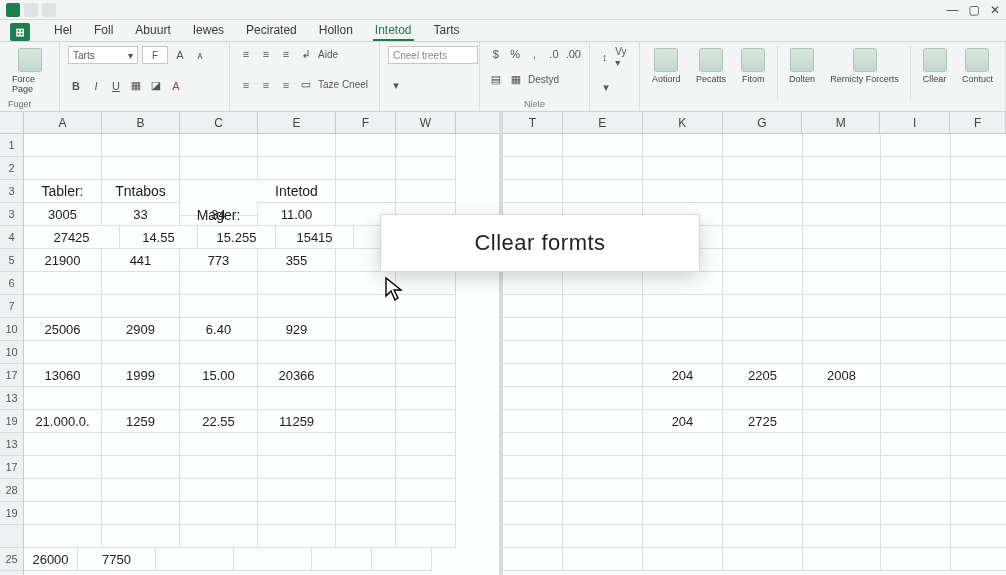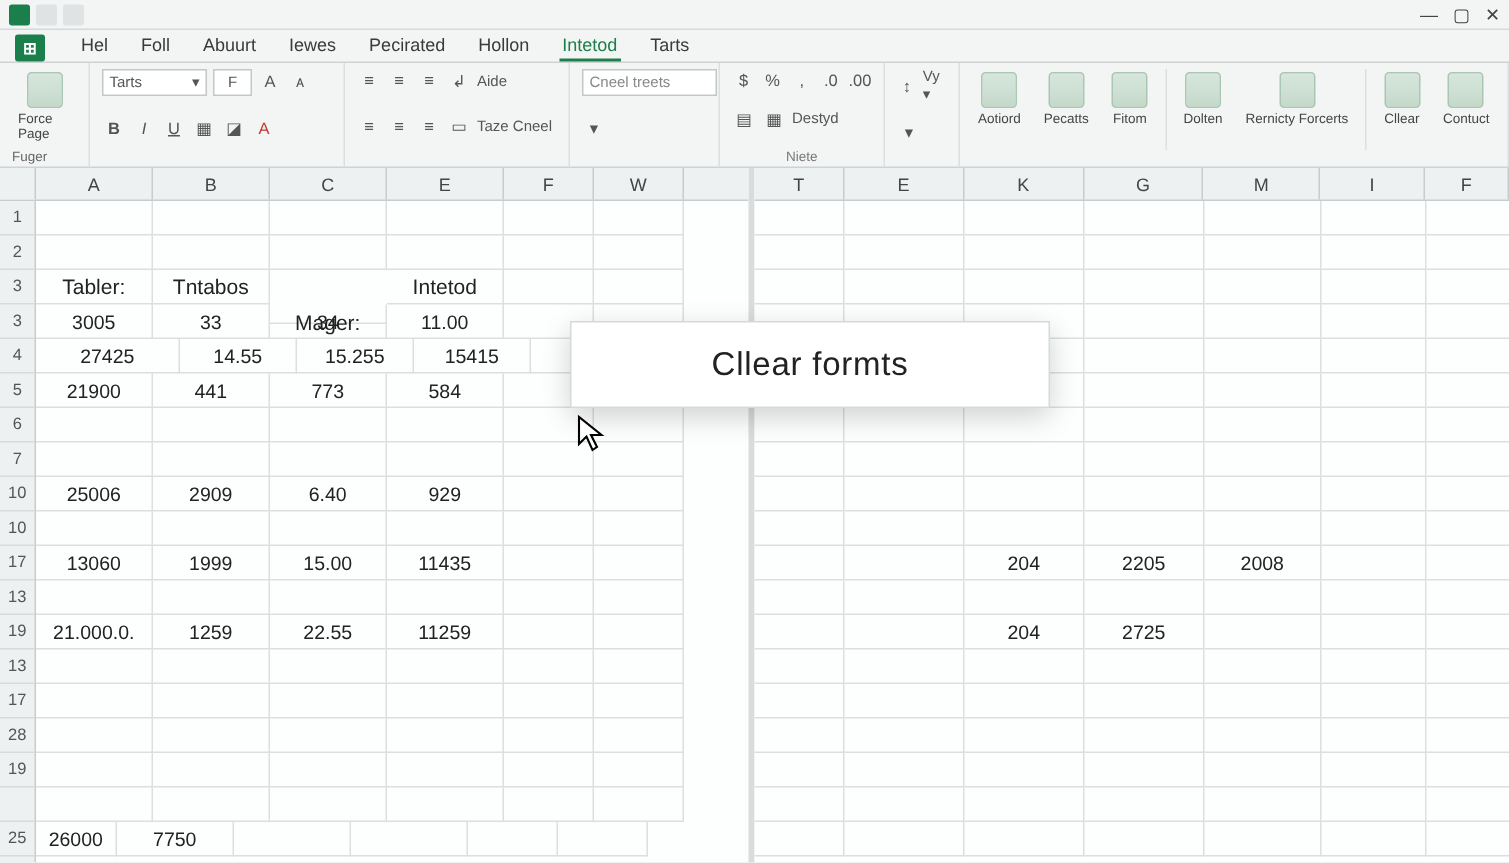--- a/index.html
+++ b/index.html
@@ -394,7 +394,7 @@
             <div class="cell" style="width: 78px;">21900</div>
             <div class="cell" style="width: 78px;">441</div>
             <div class="cell" style="width: 78px;">773</div>
-            <div class="cell" style="width: 78px;">584</div>
+            <div class="cell" style="width: 78px;">355</div>
             <div class="cell" style="width: 60px;"></div>
             <div class="cell" style="width: 60px;"></div>
           </div>

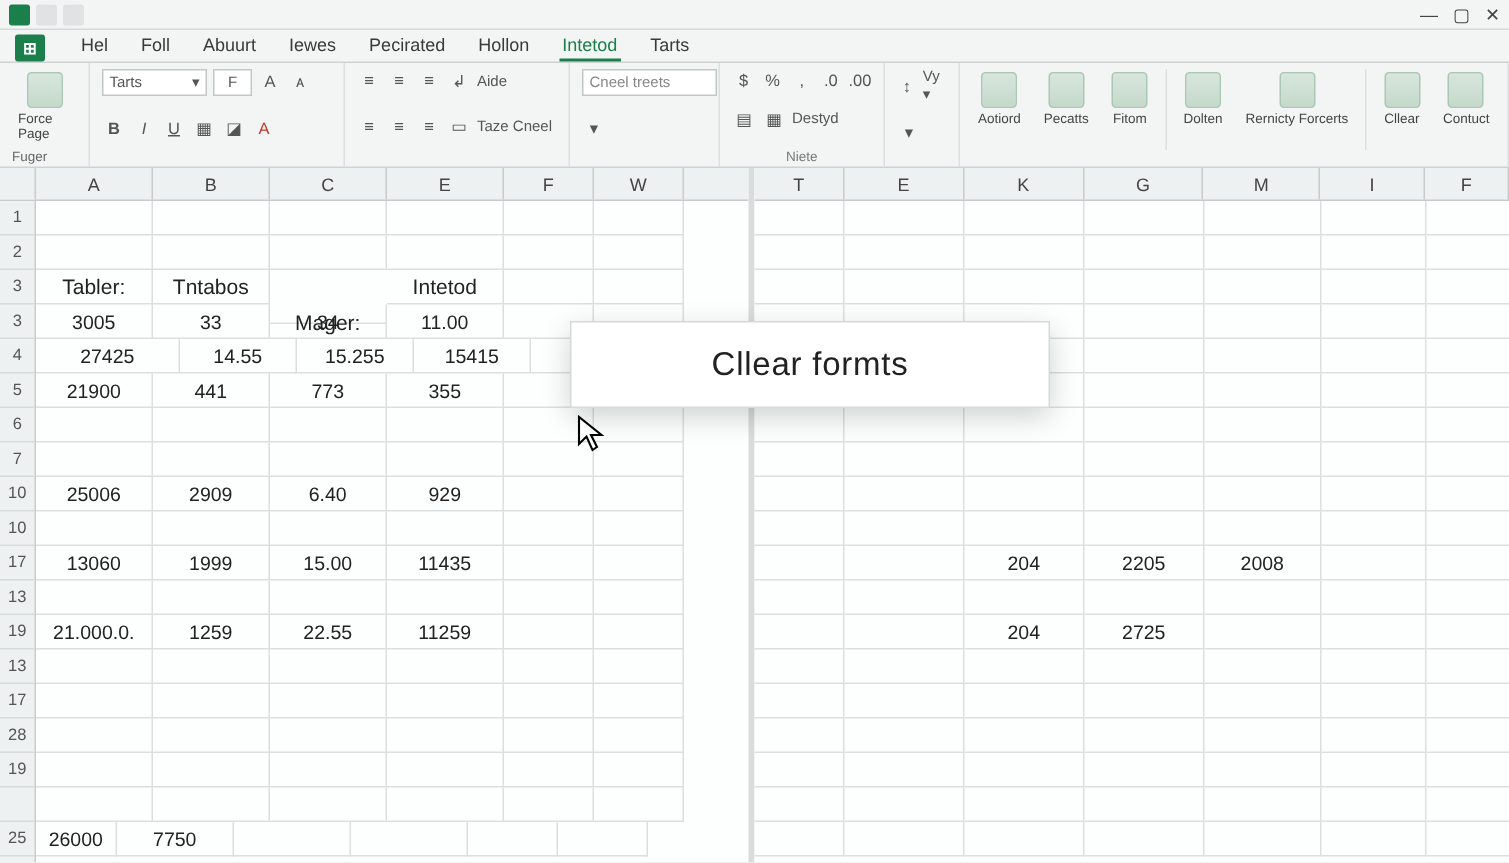--- a/index.html
+++ b/index.html
@@ -434,7 +434,7 @@
             <div class="cell" style="width: 78px;">13060</div>
             <div class="cell" style="width: 78px;">1999</div>
             <div class="cell" style="width: 78px;">15.00</div>
-            <div class="cell" style="width: 78px;">11435</div>
+            <div class="cell" style="width: 78px;">20366</div>
             <div class="cell" style="width: 60px;"></div>
             <div class="cell" style="width: 60px;"></div>
           </div>

